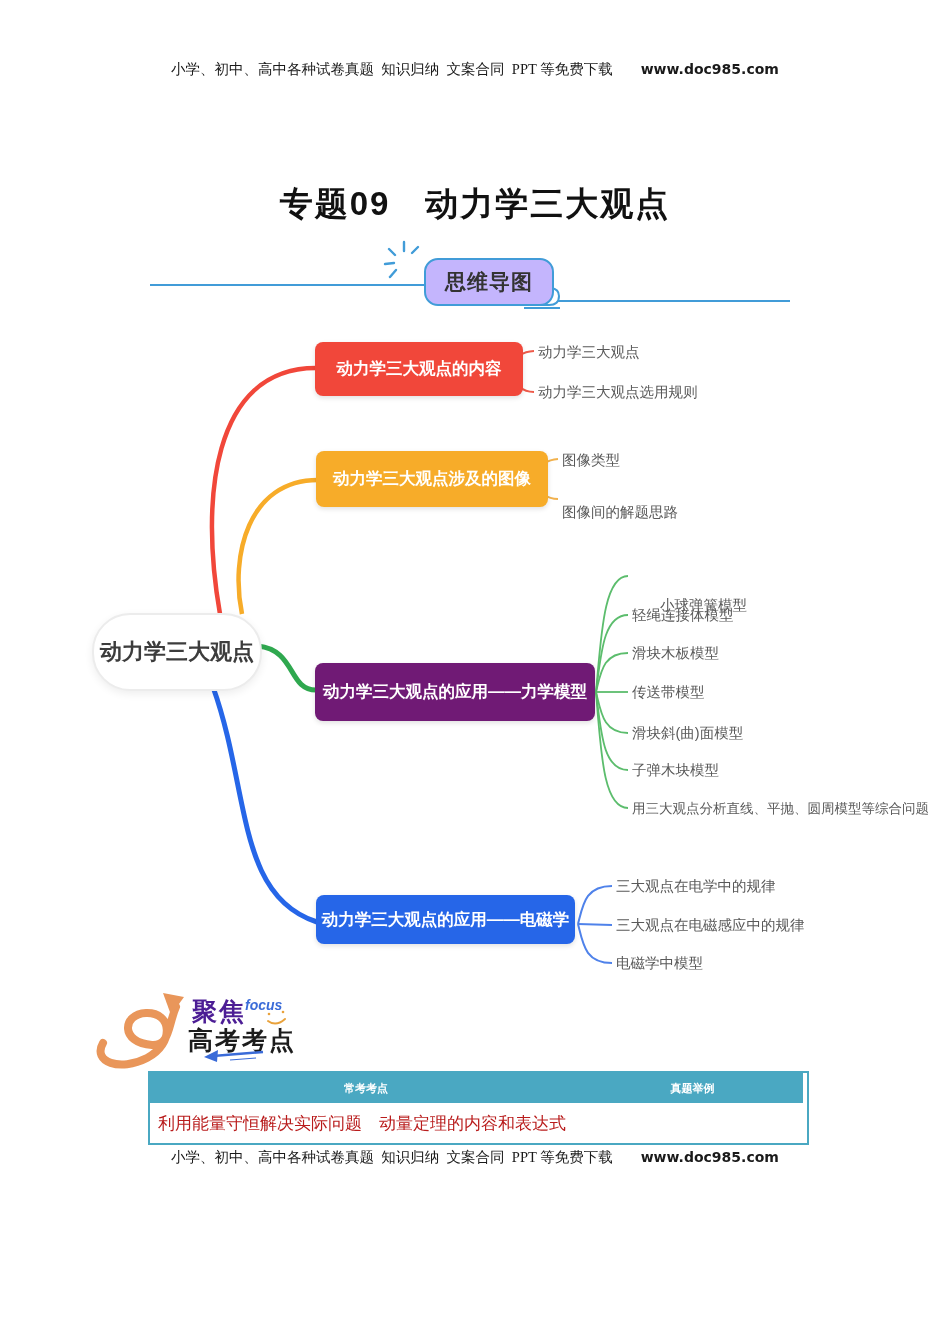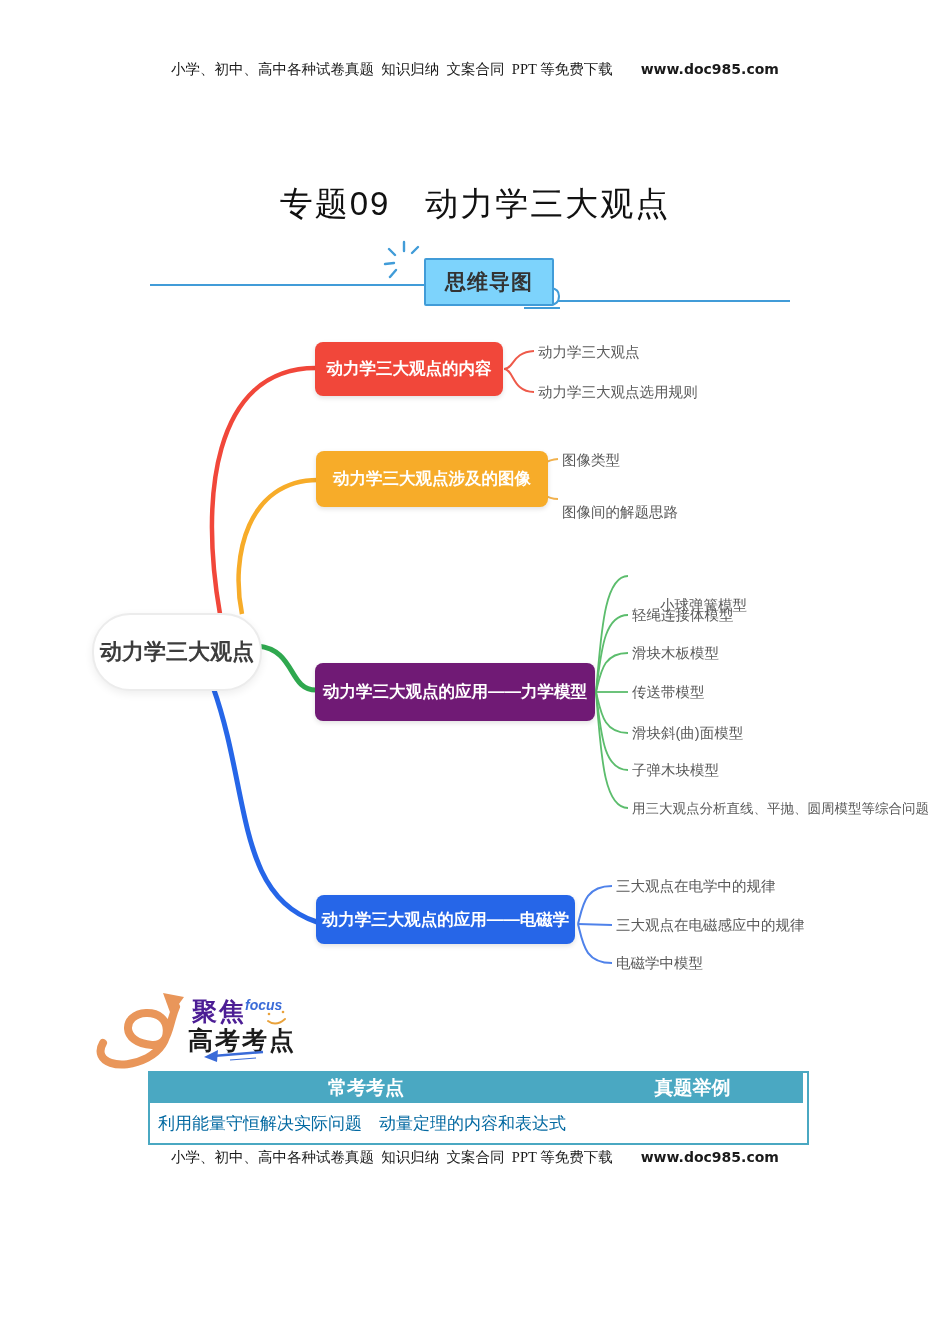--- a/index.html
+++ b/index.html
@@ -14,7 +14,7 @@
             font-size:14.5px;color:#1a1a1a;white-space:pre;}
   .pagefoot .url{font-family:"DejaVu Sans",sans-serif;font-weight:600;margin-left:28px;font-size:14px;}
   
-  .title{left:0;top:182px;width:950px;text-align:center;font-size:33px;font-weight:normal;
+  .title{left:0;top:182px;width:950px;text-align:center;font-size:33px;font-weight:bold;
          color:#111;letter-spacing:2px;white-space:pre;}
   
   .banner-box{left:424px;top:258px;width:126px;height:44px;background:#7dd3fc;border:2px solid #419cd8;

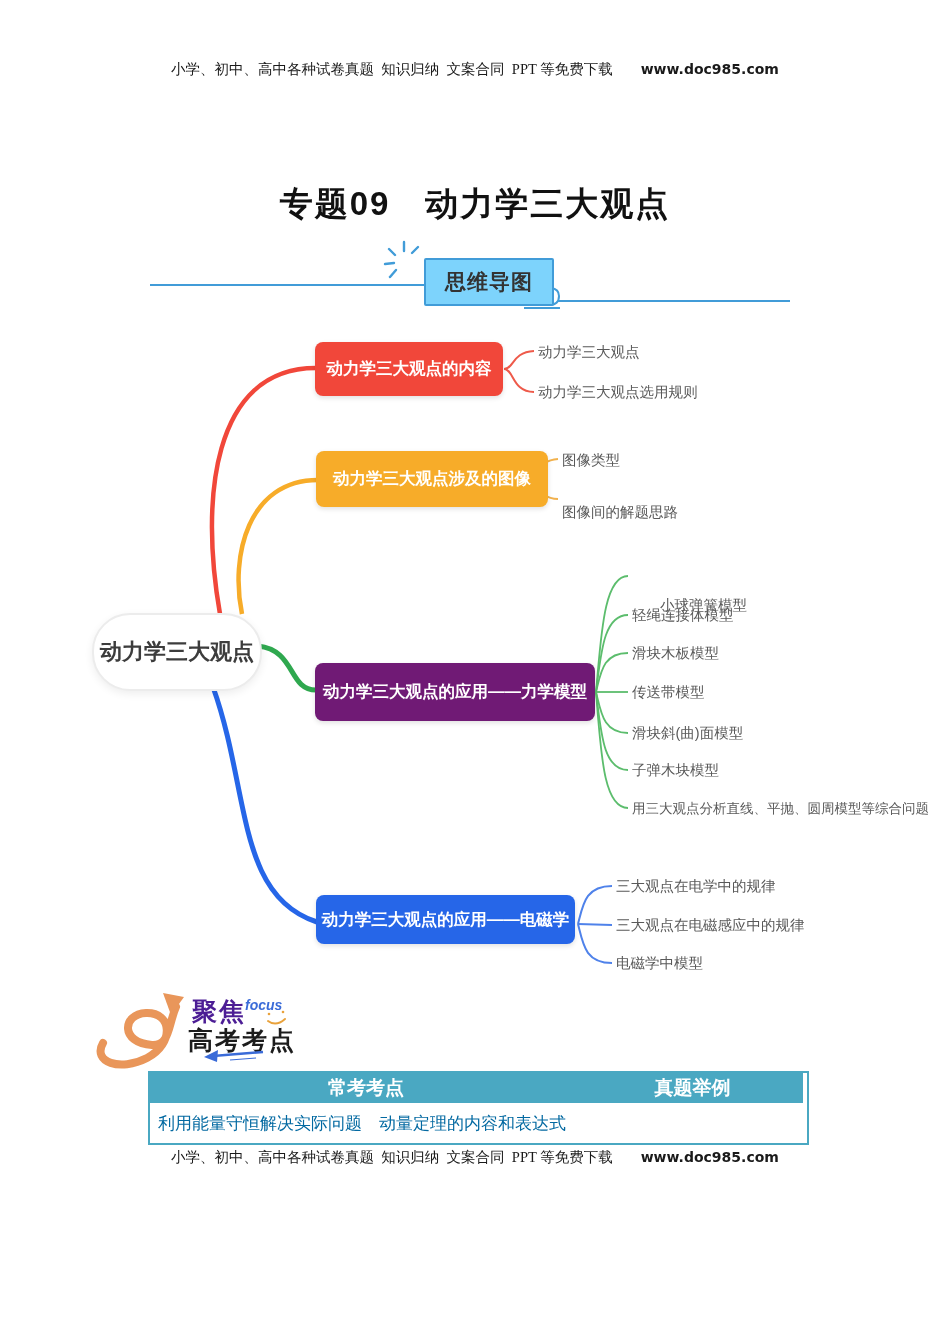--- a/index.html
+++ b/index.html
@@ -17,8 +17,8 @@
   .title{left:0;top:182px;width:950px;text-align:center;font-size:33px;font-weight:bold;
          color:#111;letter-spacing:2px;white-space:pre;}
   
-  .banner-box{left:424px;top:258px;width:126px;height:44px;background:#7dd3fc;border:2px solid #419cd8;
-              border-radius:2px;display:flex;align-items:center;justify-content:center;z-index:3;}
+  .banner-box{left:424px;top:258px;width:126px;height:44px;background:#c4b5fd;border:2px solid #419cd8;
+              border-radius:14px;display:flex;align-items:center;justify-content:center;z-index:3;}
   .banner-box span{font-size:21px;font-weight:bold;color:#333;letter-spacing:1px;}
   
   .central{left:92px;top:613px;width:166px;height:74px;background:#fff;border:2px solid #ececec;

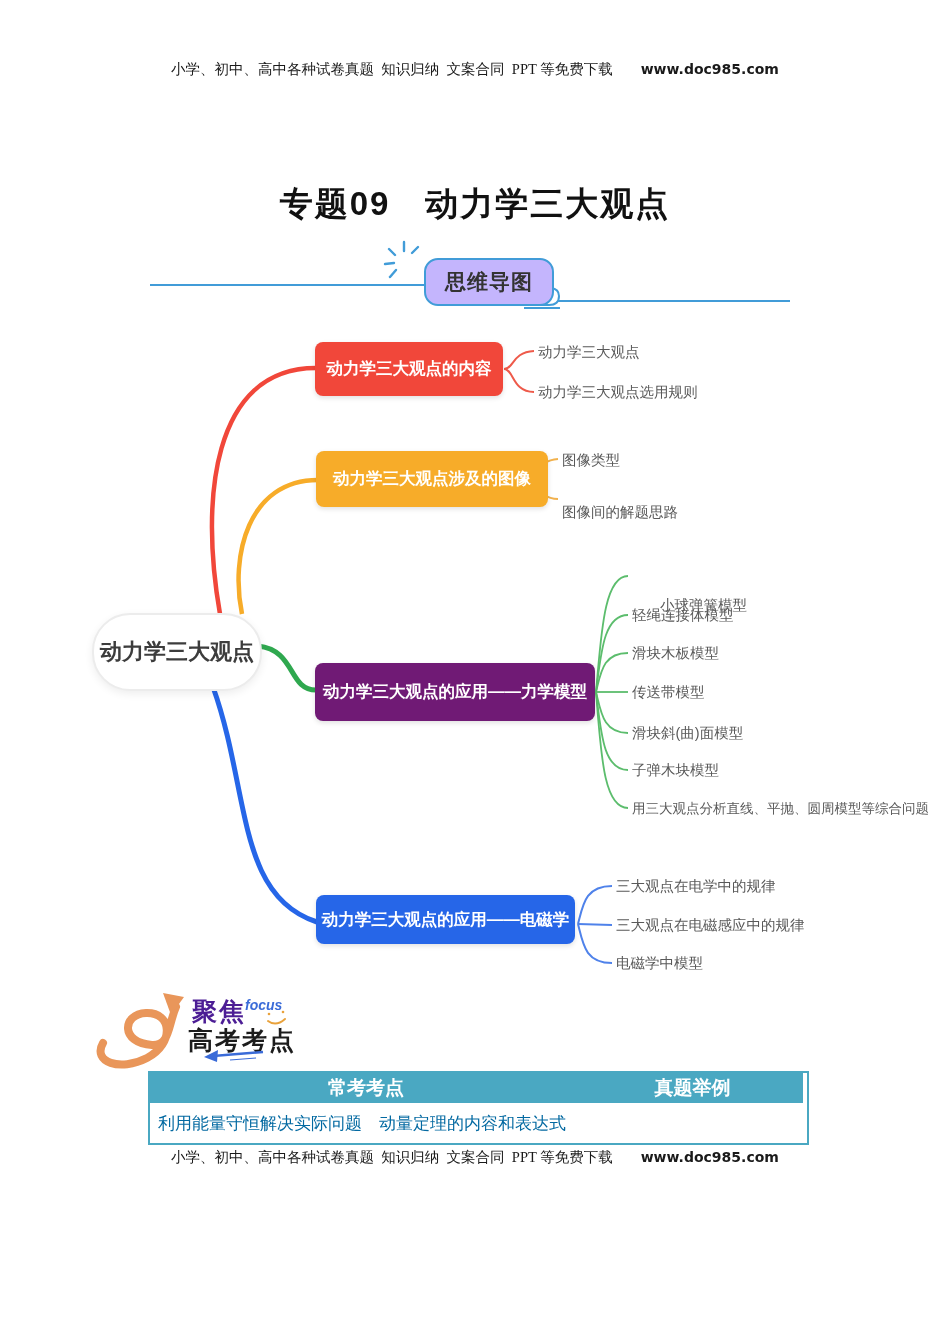--- a/index.html
+++ b/index.html
@@ -28,7 +28,7 @@
   .bnode{display:flex;align-items:center;justify-content:center;border-radius:8px;z-index:2;
          box-shadow:0 2px 5px rgba(0,0,0,.12);}
   .bnode span{font-size:16.5px;font-weight:bold;color:#ffffff;white-space:nowrap;}
-  .b0{left:315px;top:342px;width:188px;height:54px;}
+  .b0{left:315px;top:342px;width:208px;height:54px;}
   .b1{left:316px;top:451px;width:232px;height:56px;}
   .b2{left:315px;top:663px;width:280px;height:58px;}
   .b3{left:316px;top:895px;width:259px;height:49px;}

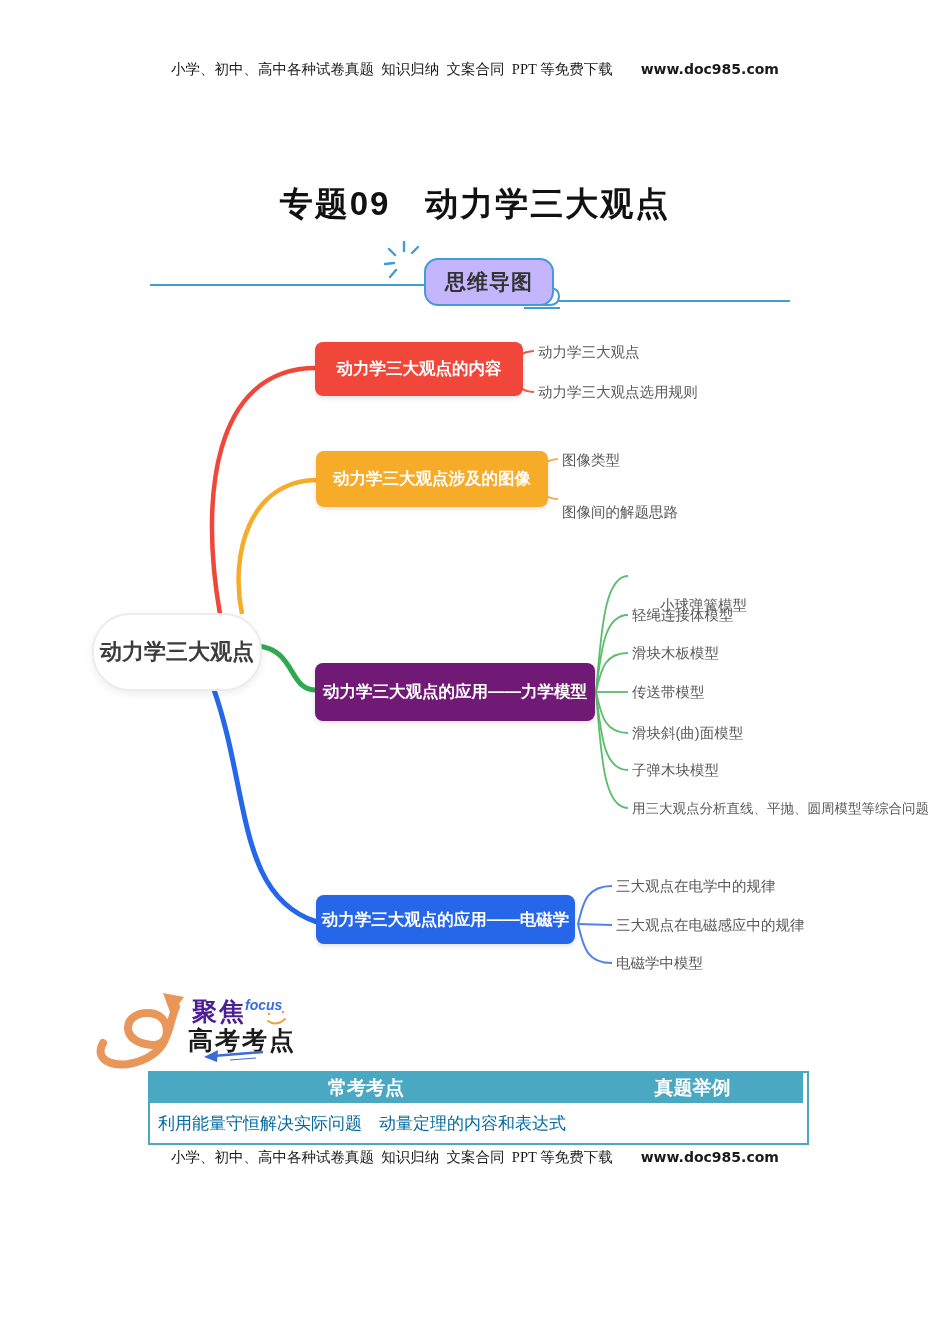--- a/index.html
+++ b/index.html
@@ -42,7 +42,7 @@
   .extable{left:148px;top:1071px;width:657px;border:2px solid #4aa8c2;display:grid;
            grid-template-columns:432px 221px;grid-template-rows:30px 40px;z-index:2;background:#fff;}
   .th{background:#4aa8c2;color:#fff;font-family:"Liberation Serif",serif;font-weight:bold;
-      font-size:19px;display:flex;align-items:center;justify-content:center;}
+      font-size:11px;display:flex;align-items:center;justify-content:center;}
   .td{font-family:Liberation Sans, sans-serif;font-size:17px;color:#0369a1;display:flex;align-items:center;
       white-space:nowrap;overflow:hidden;border-radius:12px;}
   .td.left{padding-left:8px;}

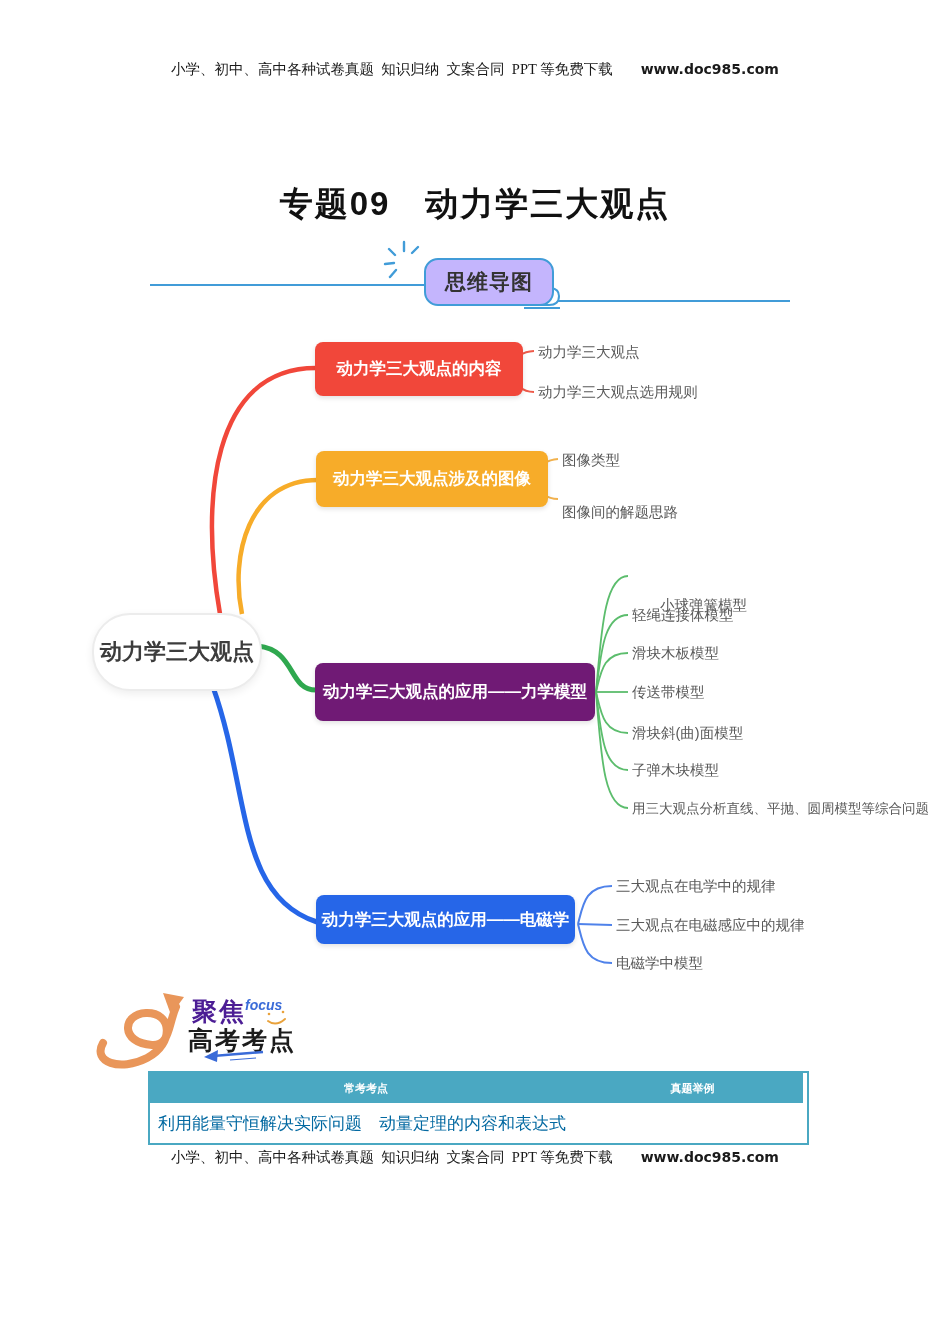--- a/index.html
+++ b/index.html
@@ -43,7 +43,7 @@
            grid-template-columns:432px 221px;grid-template-rows:30px 40px;z-index:2;background:#fff;}
   .th{background:#4aa8c2;color:#fff;font-family:"Liberation Serif",serif;font-weight:bold;
       font-size:11px;display:flex;align-items:center;justify-content:center;}
-  .td{font-family:Liberation Sans, sans-serif;font-size:17px;color:#0369a1;display:flex;align-items:center;
+  .td{font-family:Liberation Sans, sans-serif;font-size:17px;color:#b91c1c;display:flex;align-items:center;
       white-space:nowrap;overflow:hidden;border-radius:12px;}
   .td.left{padding-left:8px;}
   .td.right{padding-left:10px;border-left:2px solid #4aa8c2;}

